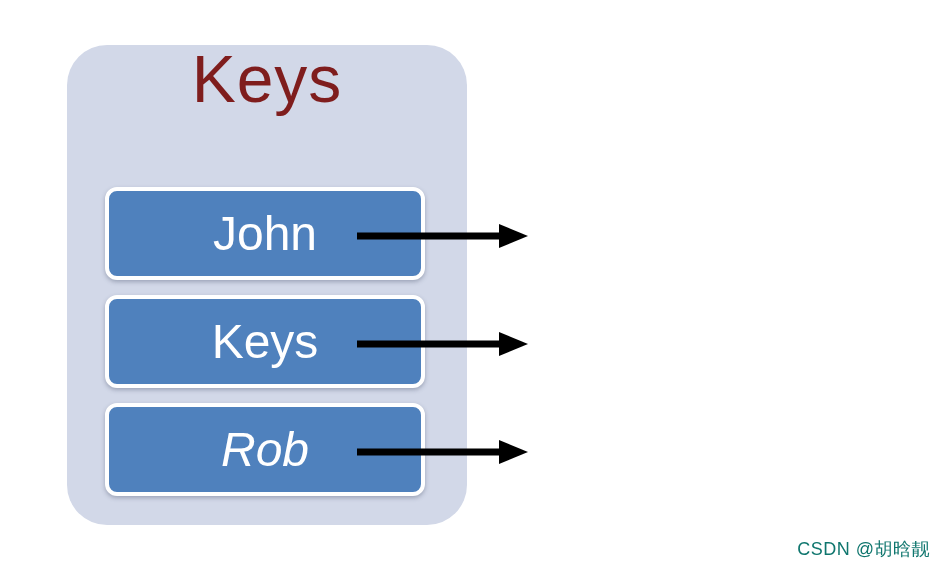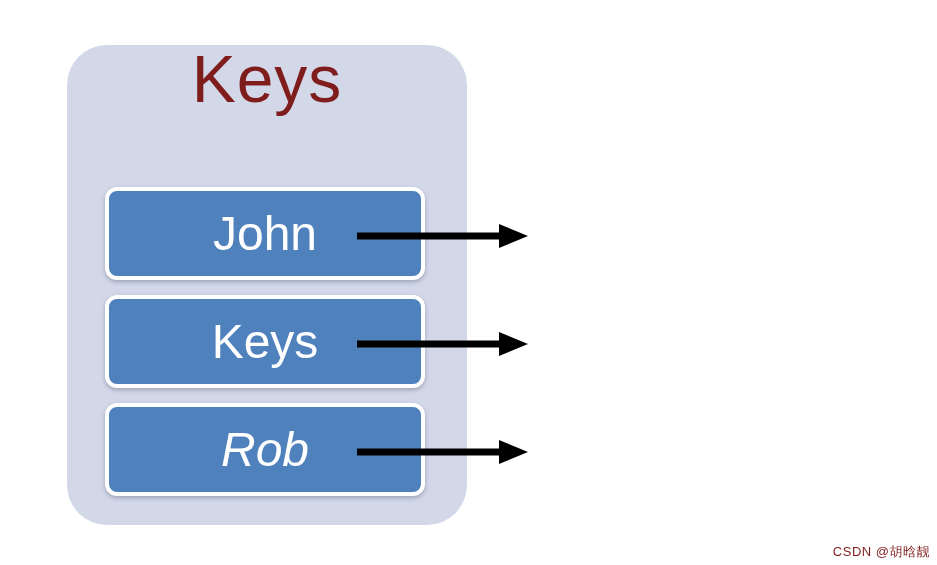--- a/index.html
+++ b/index.html
@@ -66,8 +66,8 @@
     position: absolute;
     right: 7px;
     bottom: 4px;
-    font-size: 13px;
-    color: #7f1d1d;
+    font-size: 18px;
+    color: #0f766e;
     letter-spacing: 0.5px;
   }
 </style>

